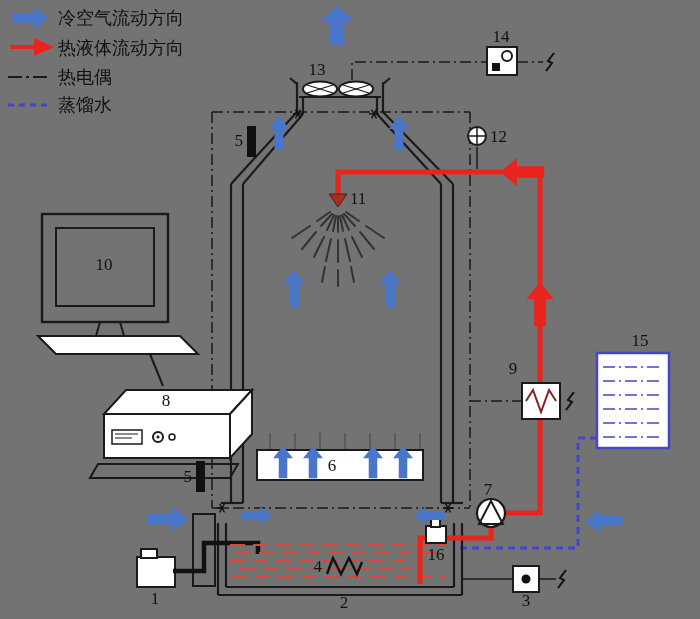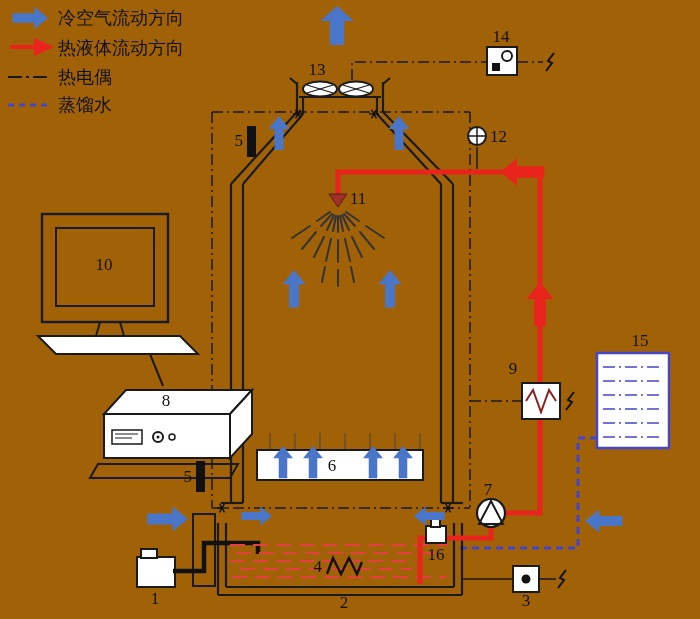--- a/index.html
+++ b/index.html
@@ -3,7 +3,7 @@
 <meta charset="utf-8">
 <style>
   html,body{margin:0;padding:0;background:#fff;}
-  .canvas{position:relative;width:700px;height:619px;background:#a16207;overflow:hidden;}
+  .canvas{position:relative;width:700px;height:619px;background:#737373;overflow:hidden;}
   svg{display:block;}
   text{font-family:"Liberation Serif","DejaVu Serif",serif;fill:#111;}
   .num{font-size:17px;}

